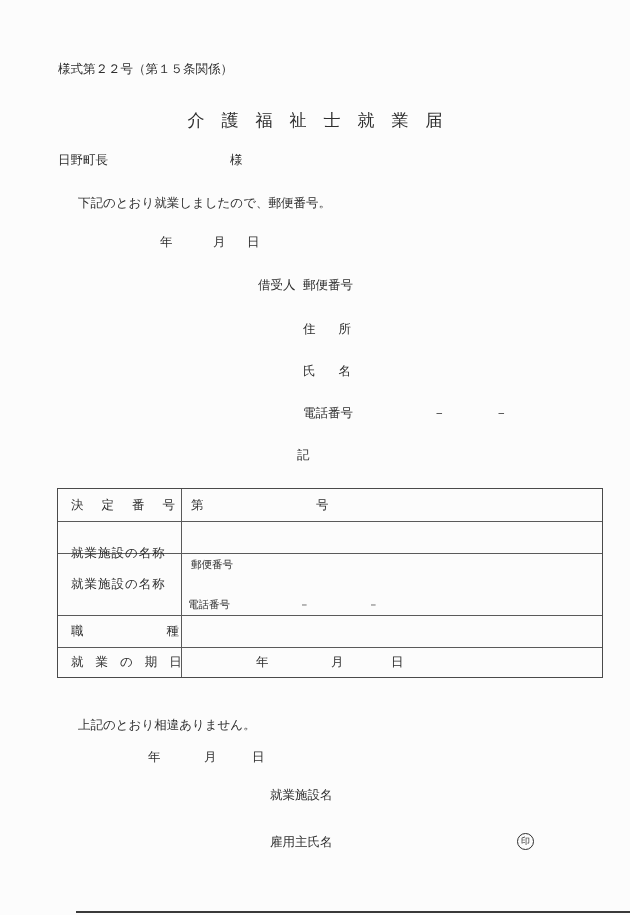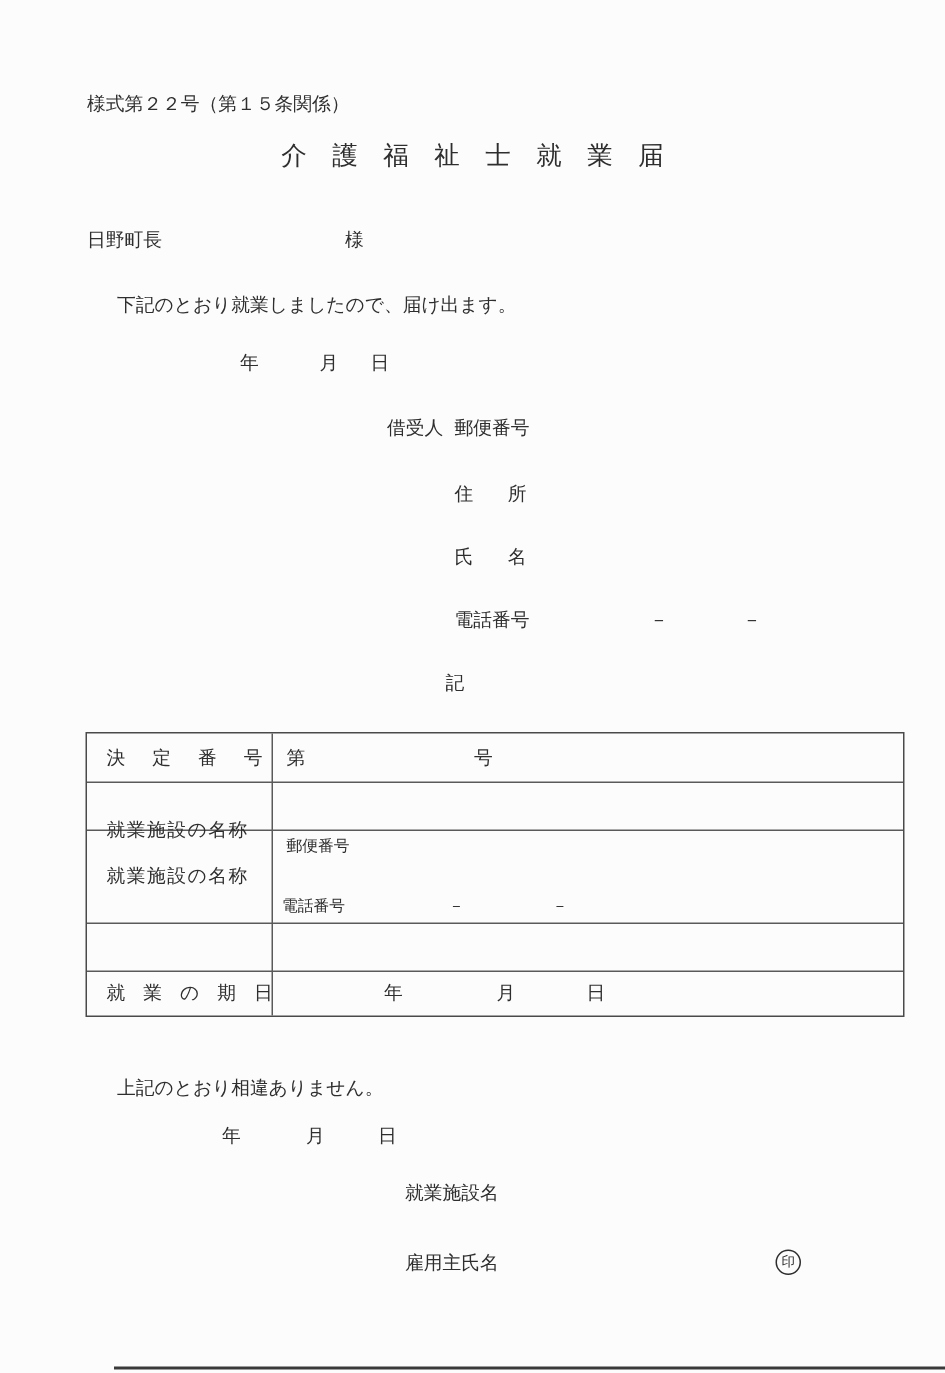--- a/index.html
+++ b/index.html
@@ -58,7 +58,7 @@
 
 <div class="abs t12" style="left:58px;top:62px;">様式第２２号（第１５条関係）</div>
 
-<div class="abs title" style="top:92px;">介護福祉士就業届</div>
+<div class="abs title" style="top:109px;">介護福祉士就業届</div>
 
 <div class="abs t12" style="left:58px;top:153px;">日野町長</div>
 <div class="abs t12" style="left:230px;top:153px;">様</div>

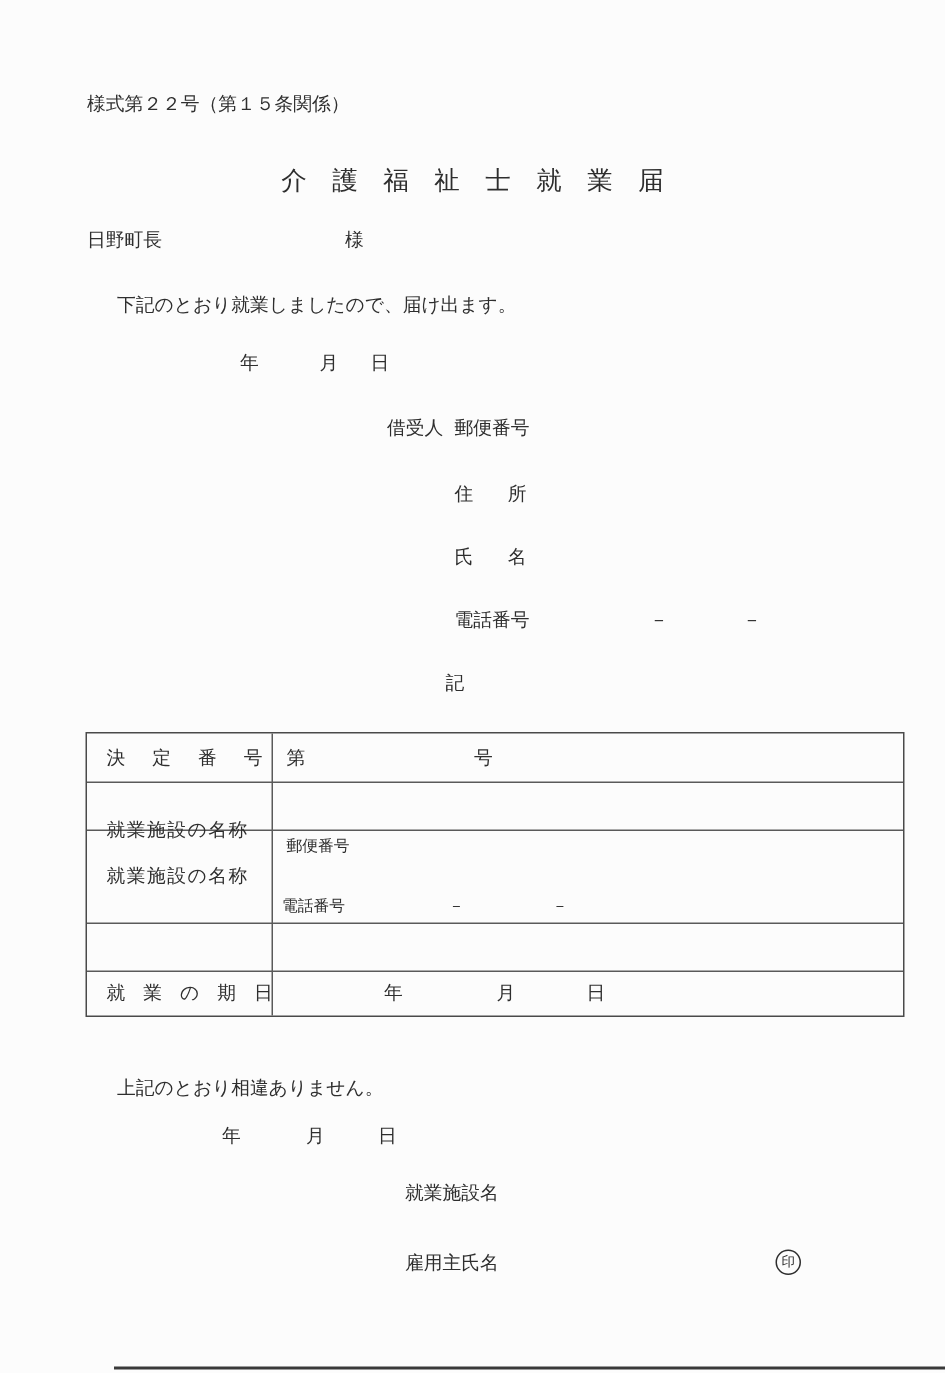--- a/index.html
+++ b/index.html
@@ -63,7 +63,7 @@
 <div class="abs t12" style="left:58px;top:153px;">日野町長</div>
 <div class="abs t12" style="left:230px;top:153px;">様</div>
 
-<div class="abs t12" style="left:78px;top:196px;">下記のとおり就業しましたので、届け出ます。</div>
+<div class="abs t12" style="left:78px;top:196px;">下記のとおり就業しましたので、郵便番号。</div>
 
 <div class="abs t12" style="left:160px;top:235px;">年</div>
 <div class="abs t12" style="left:213px;top:235px;">月</div>

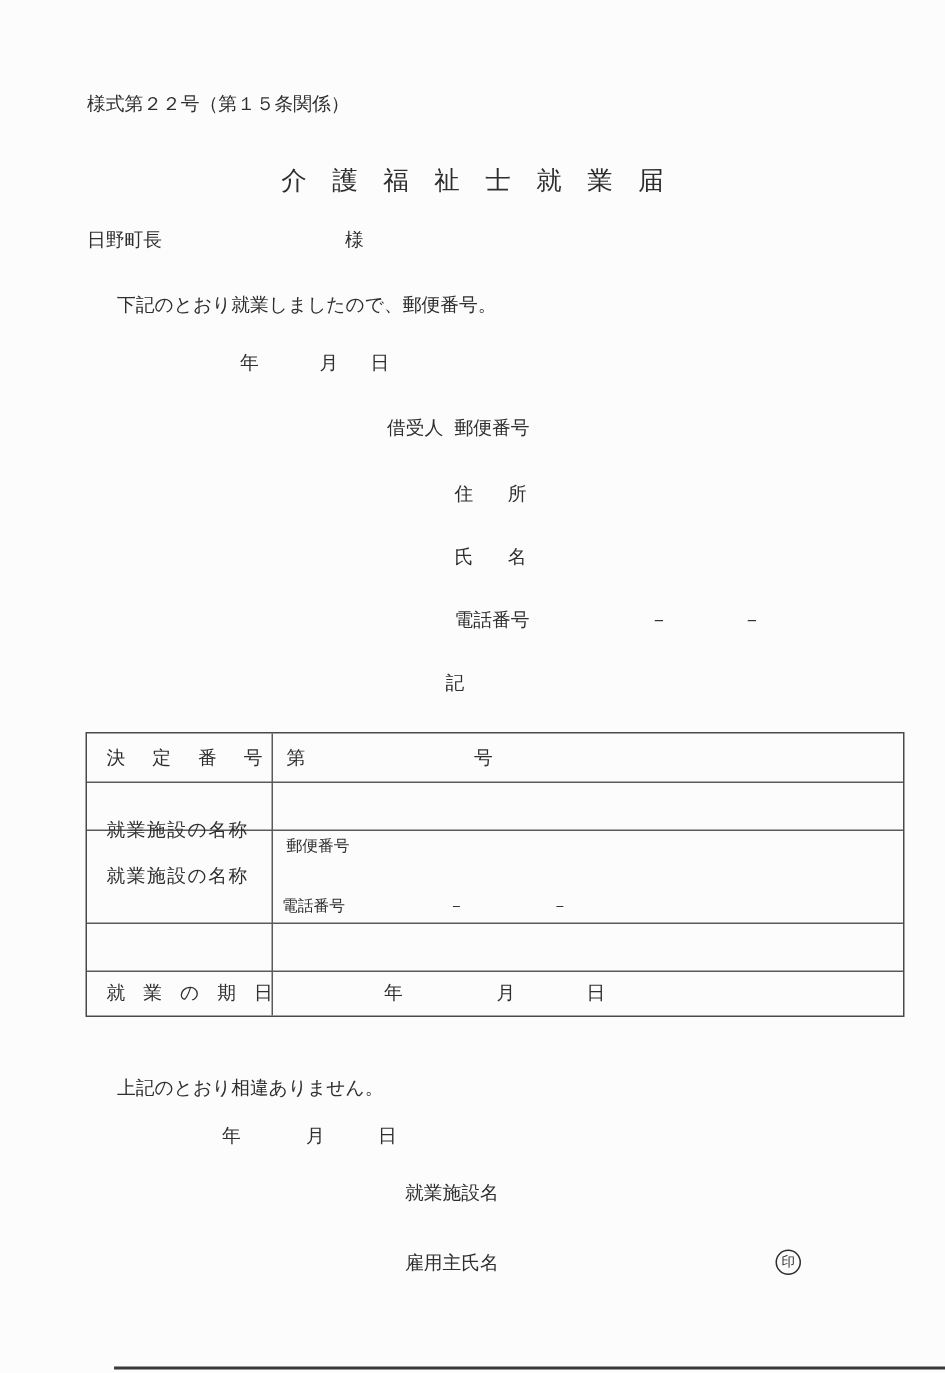--- a/index.html
+++ b/index.html
@@ -101,6 +101,7 @@
   <div class="abs t10" style="left:241px;top:110px;">－</div>
   <div class="abs t10" style="left:310px;top:110px;">－</div>
 
+  <div class="abs t12 ls83 cell-label" style="top:135px;">職種</div>
 
   <div class="abs t12 ls12 cell-label" style="top:166px;">就業の期日</div>
   <div class="abs t12" style="left:198px;top:166px;">年</div>

